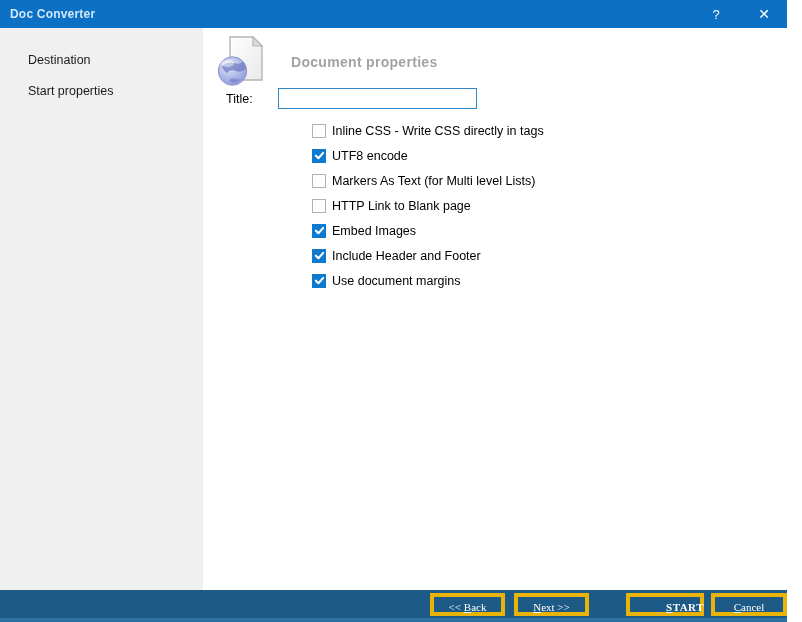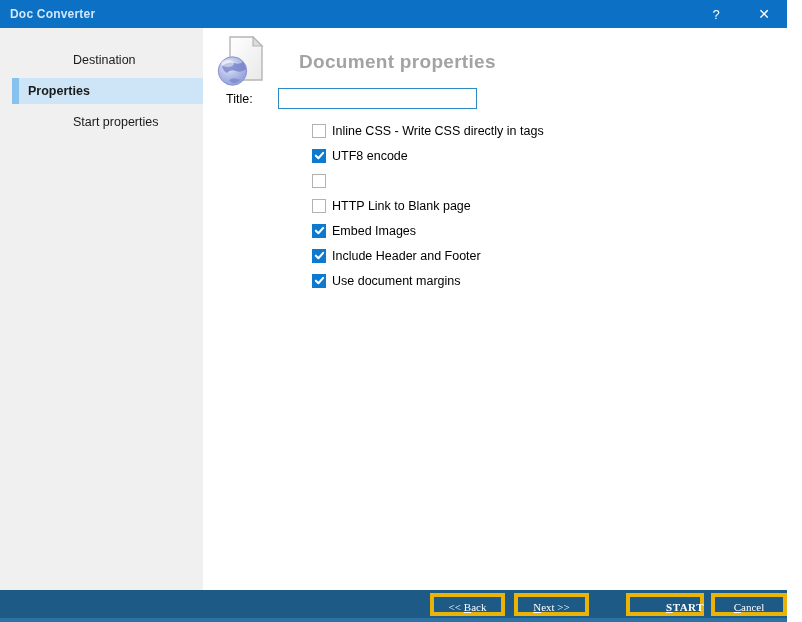--- a/index.html
+++ b/index.html
@@ -50,7 +50,6 @@
     font-size: 12.5px; color: #1a1a1a;
     margin-bottom: 5px;
     cursor: default;
-    margin-left: 45px;
   }
   .sidebar-item.selected {
     font-weight: bold;

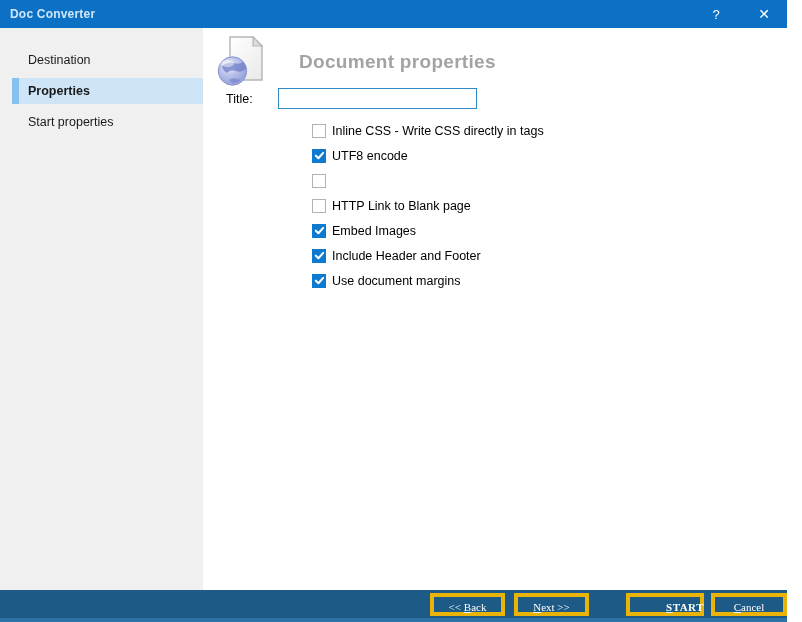--- a/index.html
+++ b/index.html
@@ -70,8 +70,8 @@
   }
   .doc-icon { width: 50px; height: 52px; flex: 0 0 50px; }
   .page-heading {
-    margin-left: 32px;
-    font-size: 19px; font-weight: bold;
+    margin-left: 24px;
+    font-size: 14px; font-weight: bold;
     color: #a3a3a3;
     letter-spacing: 0.3px;
   }

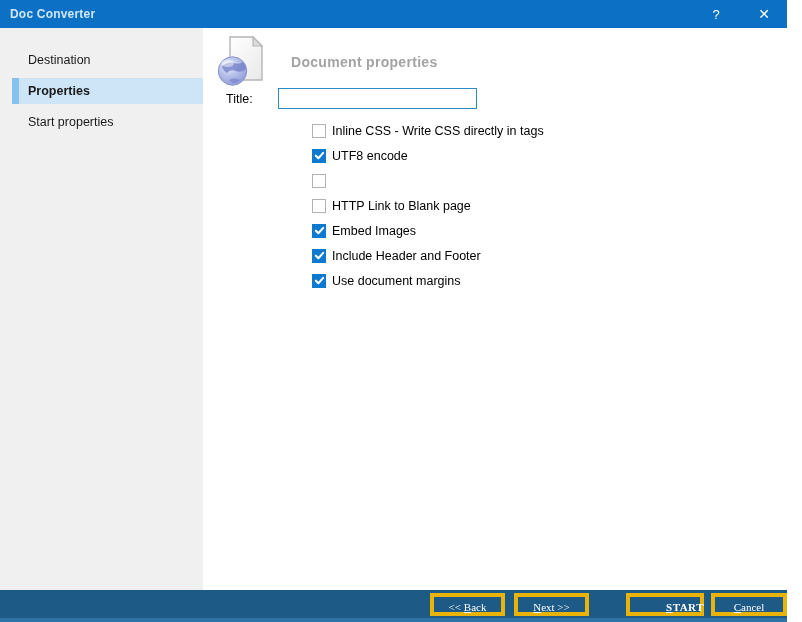--- a/index.html
+++ b/index.html
@@ -155,7 +155,6 @@
 
     <div class="sidebar" id="sidebar">
         <div class="sidebar-item">Destination</div>
-        <div class="sidebar-item selected">Properties</div>
         <div class="sidebar-item">Start properties</div>
       </div>
 

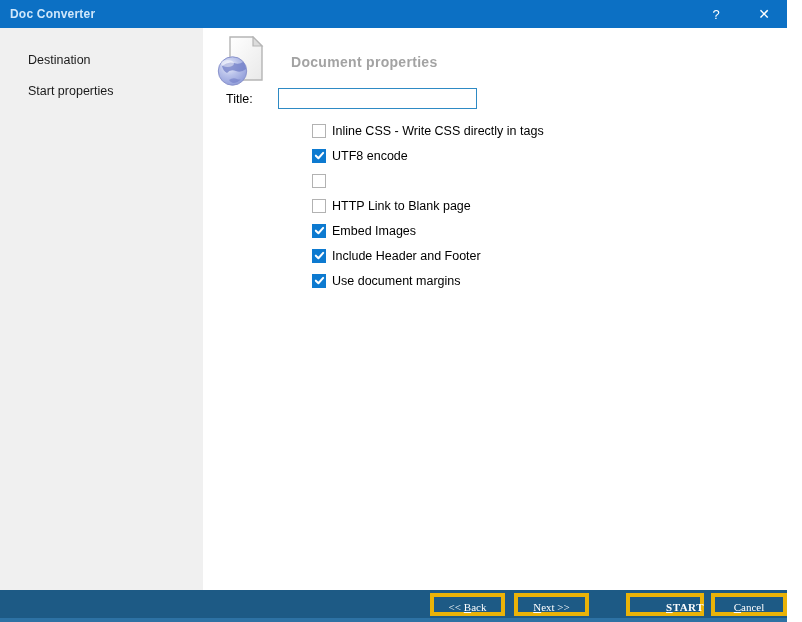--- a/index.html
+++ b/index.html
@@ -205,6 +205,7 @@
   </div>
           <div class="cb-row">
     <span class="cb-box"></span>
+    <span class="cb-label">Markers As Text (for Multi level Lists)</span>
   </div>
           <div class="cb-row">
     <span class="cb-box"></span>

